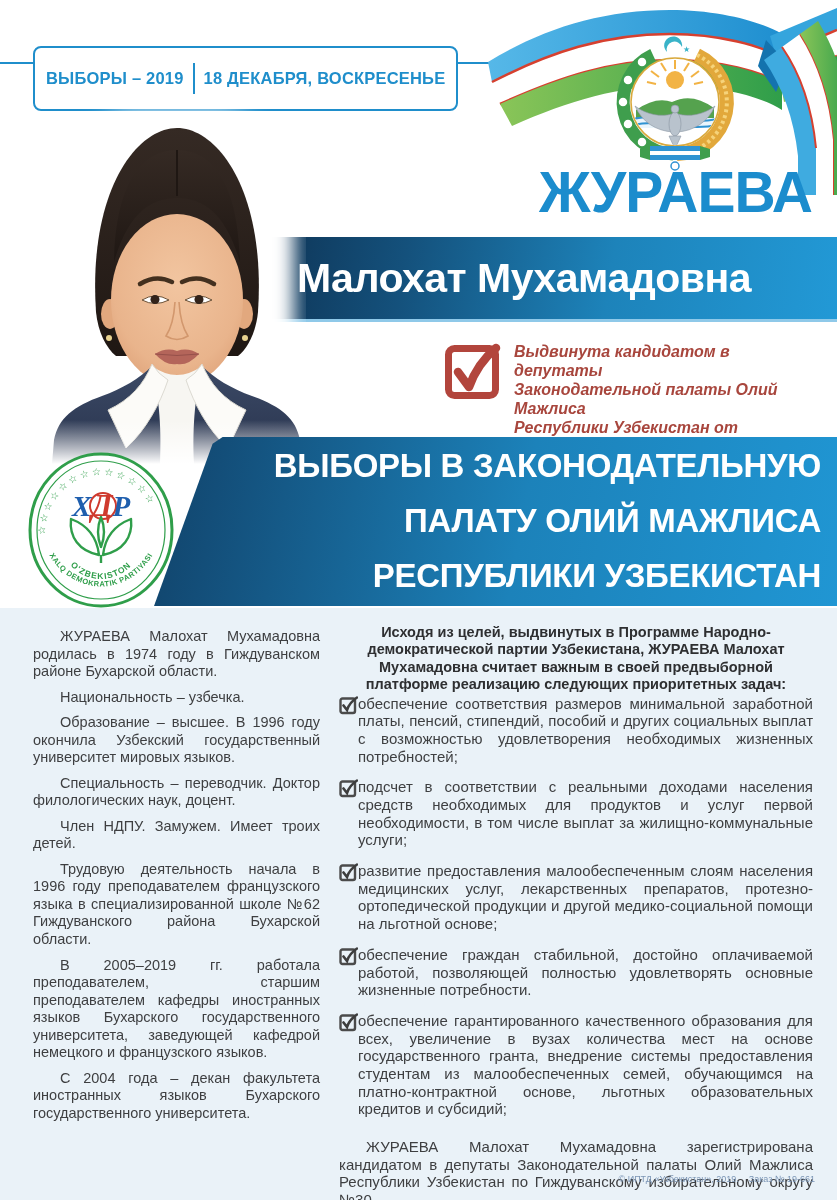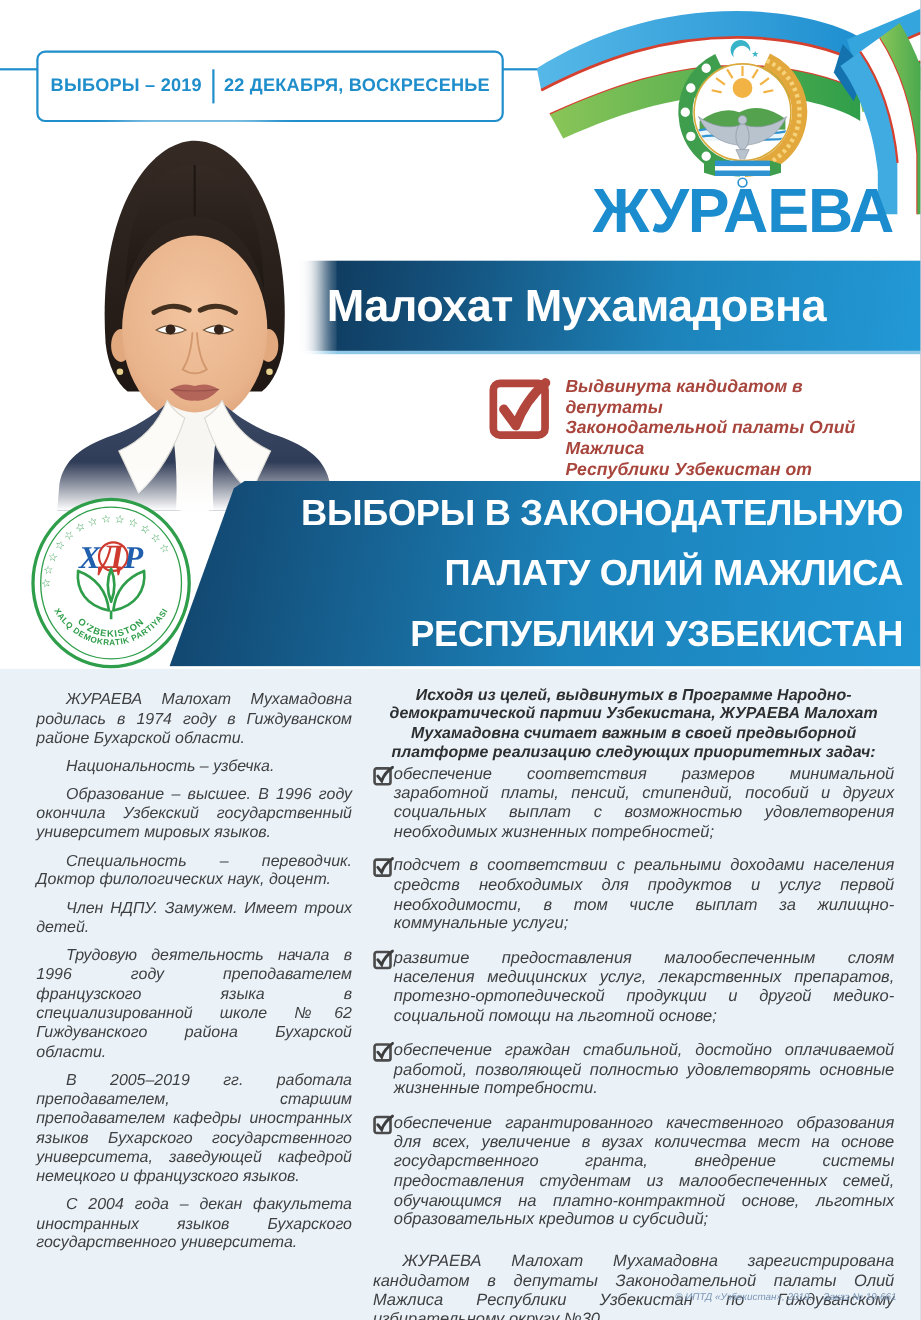--- a/index.html
+++ b/index.html
@@ -58,7 +58,7 @@
   <div class="badge">
     <span>ВЫБОРЫ – 2019</span>
     <span class="sep"></span>
-    <span>22 ДЕКАБРЯ, ВОСКРЕСЕНЬЕ</span>
+    <span>18 ДЕКАБРЯ, ВОСКРЕСЕНЬЕ</span>
   </div>
 
   <svg class="flag" viewBox="0 0 367 195">

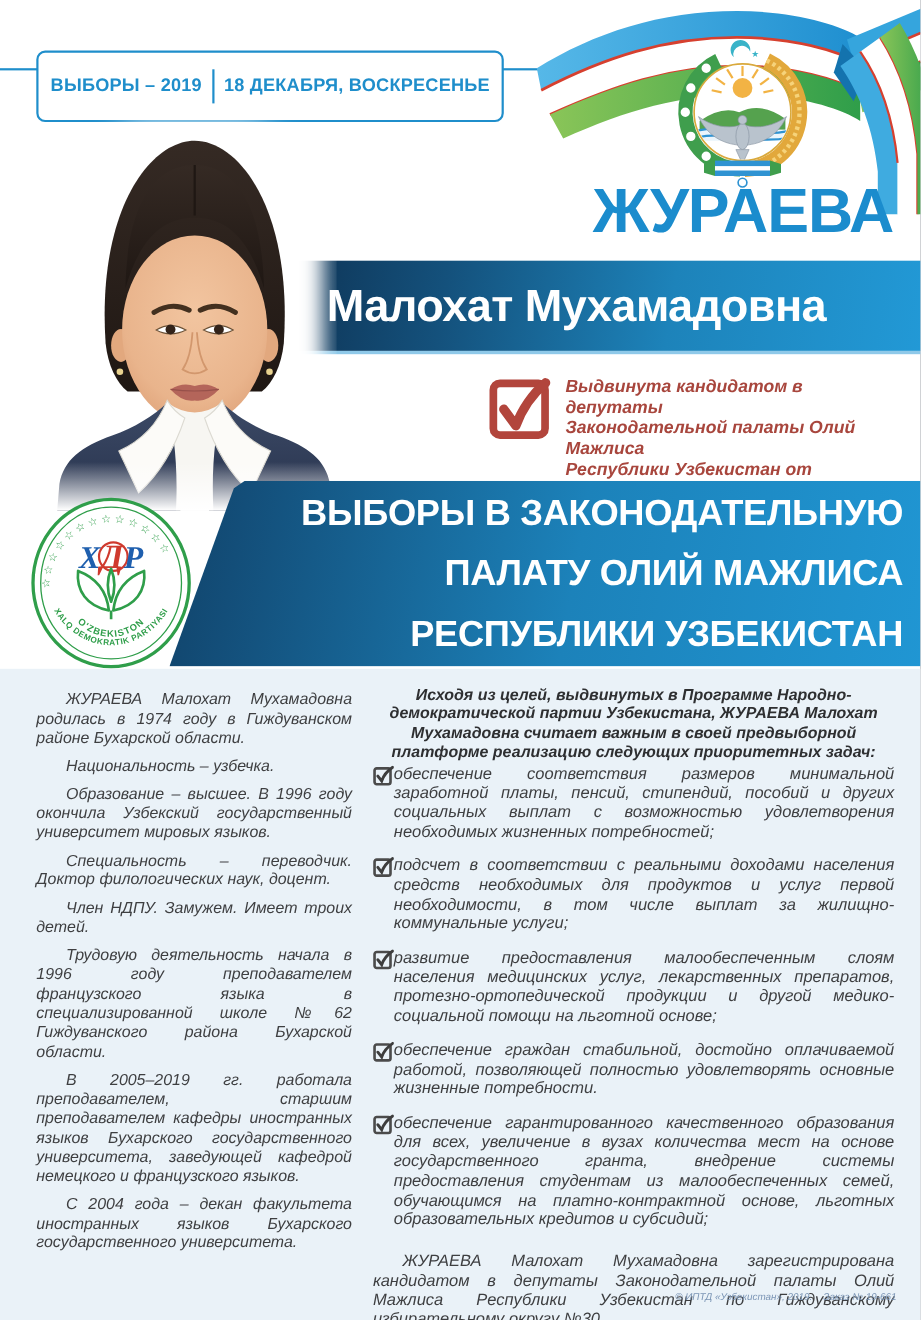--- a/index.html
+++ b/index.html
@@ -36,7 +36,7 @@
           line-height:1.66;text-align:right;white-space:pre-line;}
   .logo{position:absolute;left:27px;top:451px;width:148px;height:158px;z-index:5;}
   
-  .content{position:absolute;left:0;top:608px;width:837px;height:592px;background:#eaf2f8;z-index:2;font-style:italic;}
+  .content{position:absolute;left:0;top:608px;width:837px;height:592px;background:#eaf2f8;z-index:2;}
   .bio{position:absolute;left:33px;top:20px;width:287px;font-size:14.5px;line-height:1.21;
        color:#3e3f41;text-align:justify;}
   .bio p{margin:0 0 8px;text-indent:27px;}

